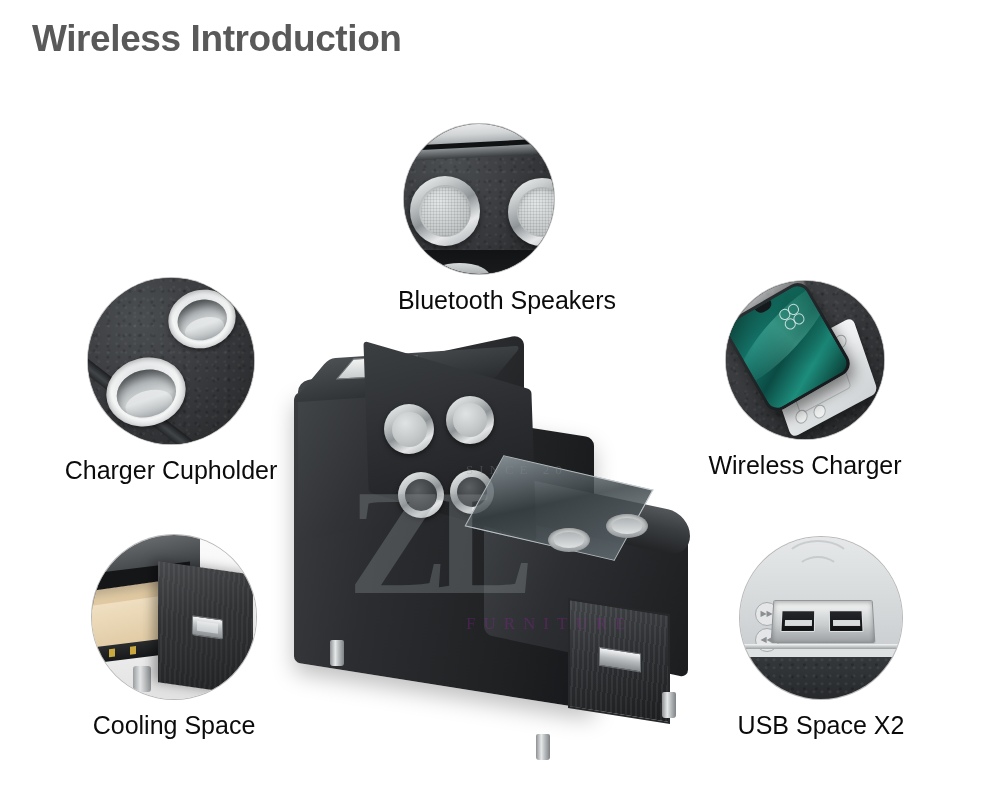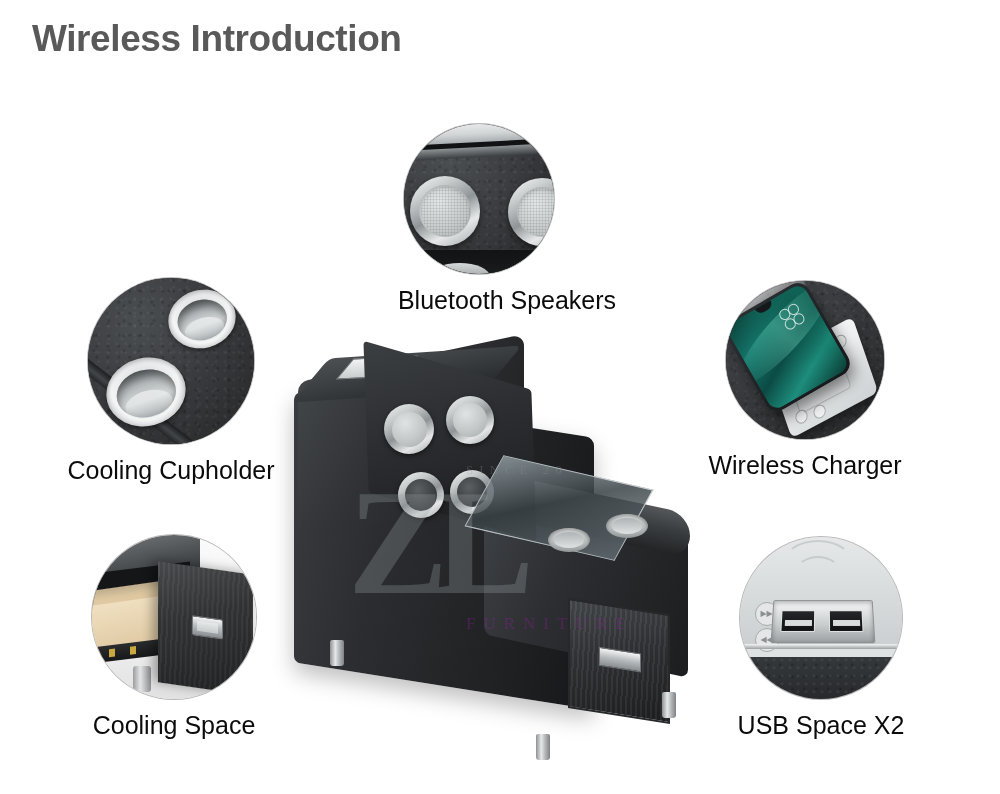--- a/index.html
+++ b/index.html
@@ -597,7 +597,7 @@
     <div class="cupholder" style="left:80px; top:12px; width:68px; height:58px;"></div>
     <div class="cupholder" style="left:18px; top:80px; width:80px; height:68px;"></div>
   </div>
-  <div class="feature-label" style="top:178px;">Cooling Cupholder</div>
+  <div class="feature-label" style="top:178px;">Charger Cupholder</div>
 </div>
 
 <div class="feature" style="left:726px; top:281px;">

